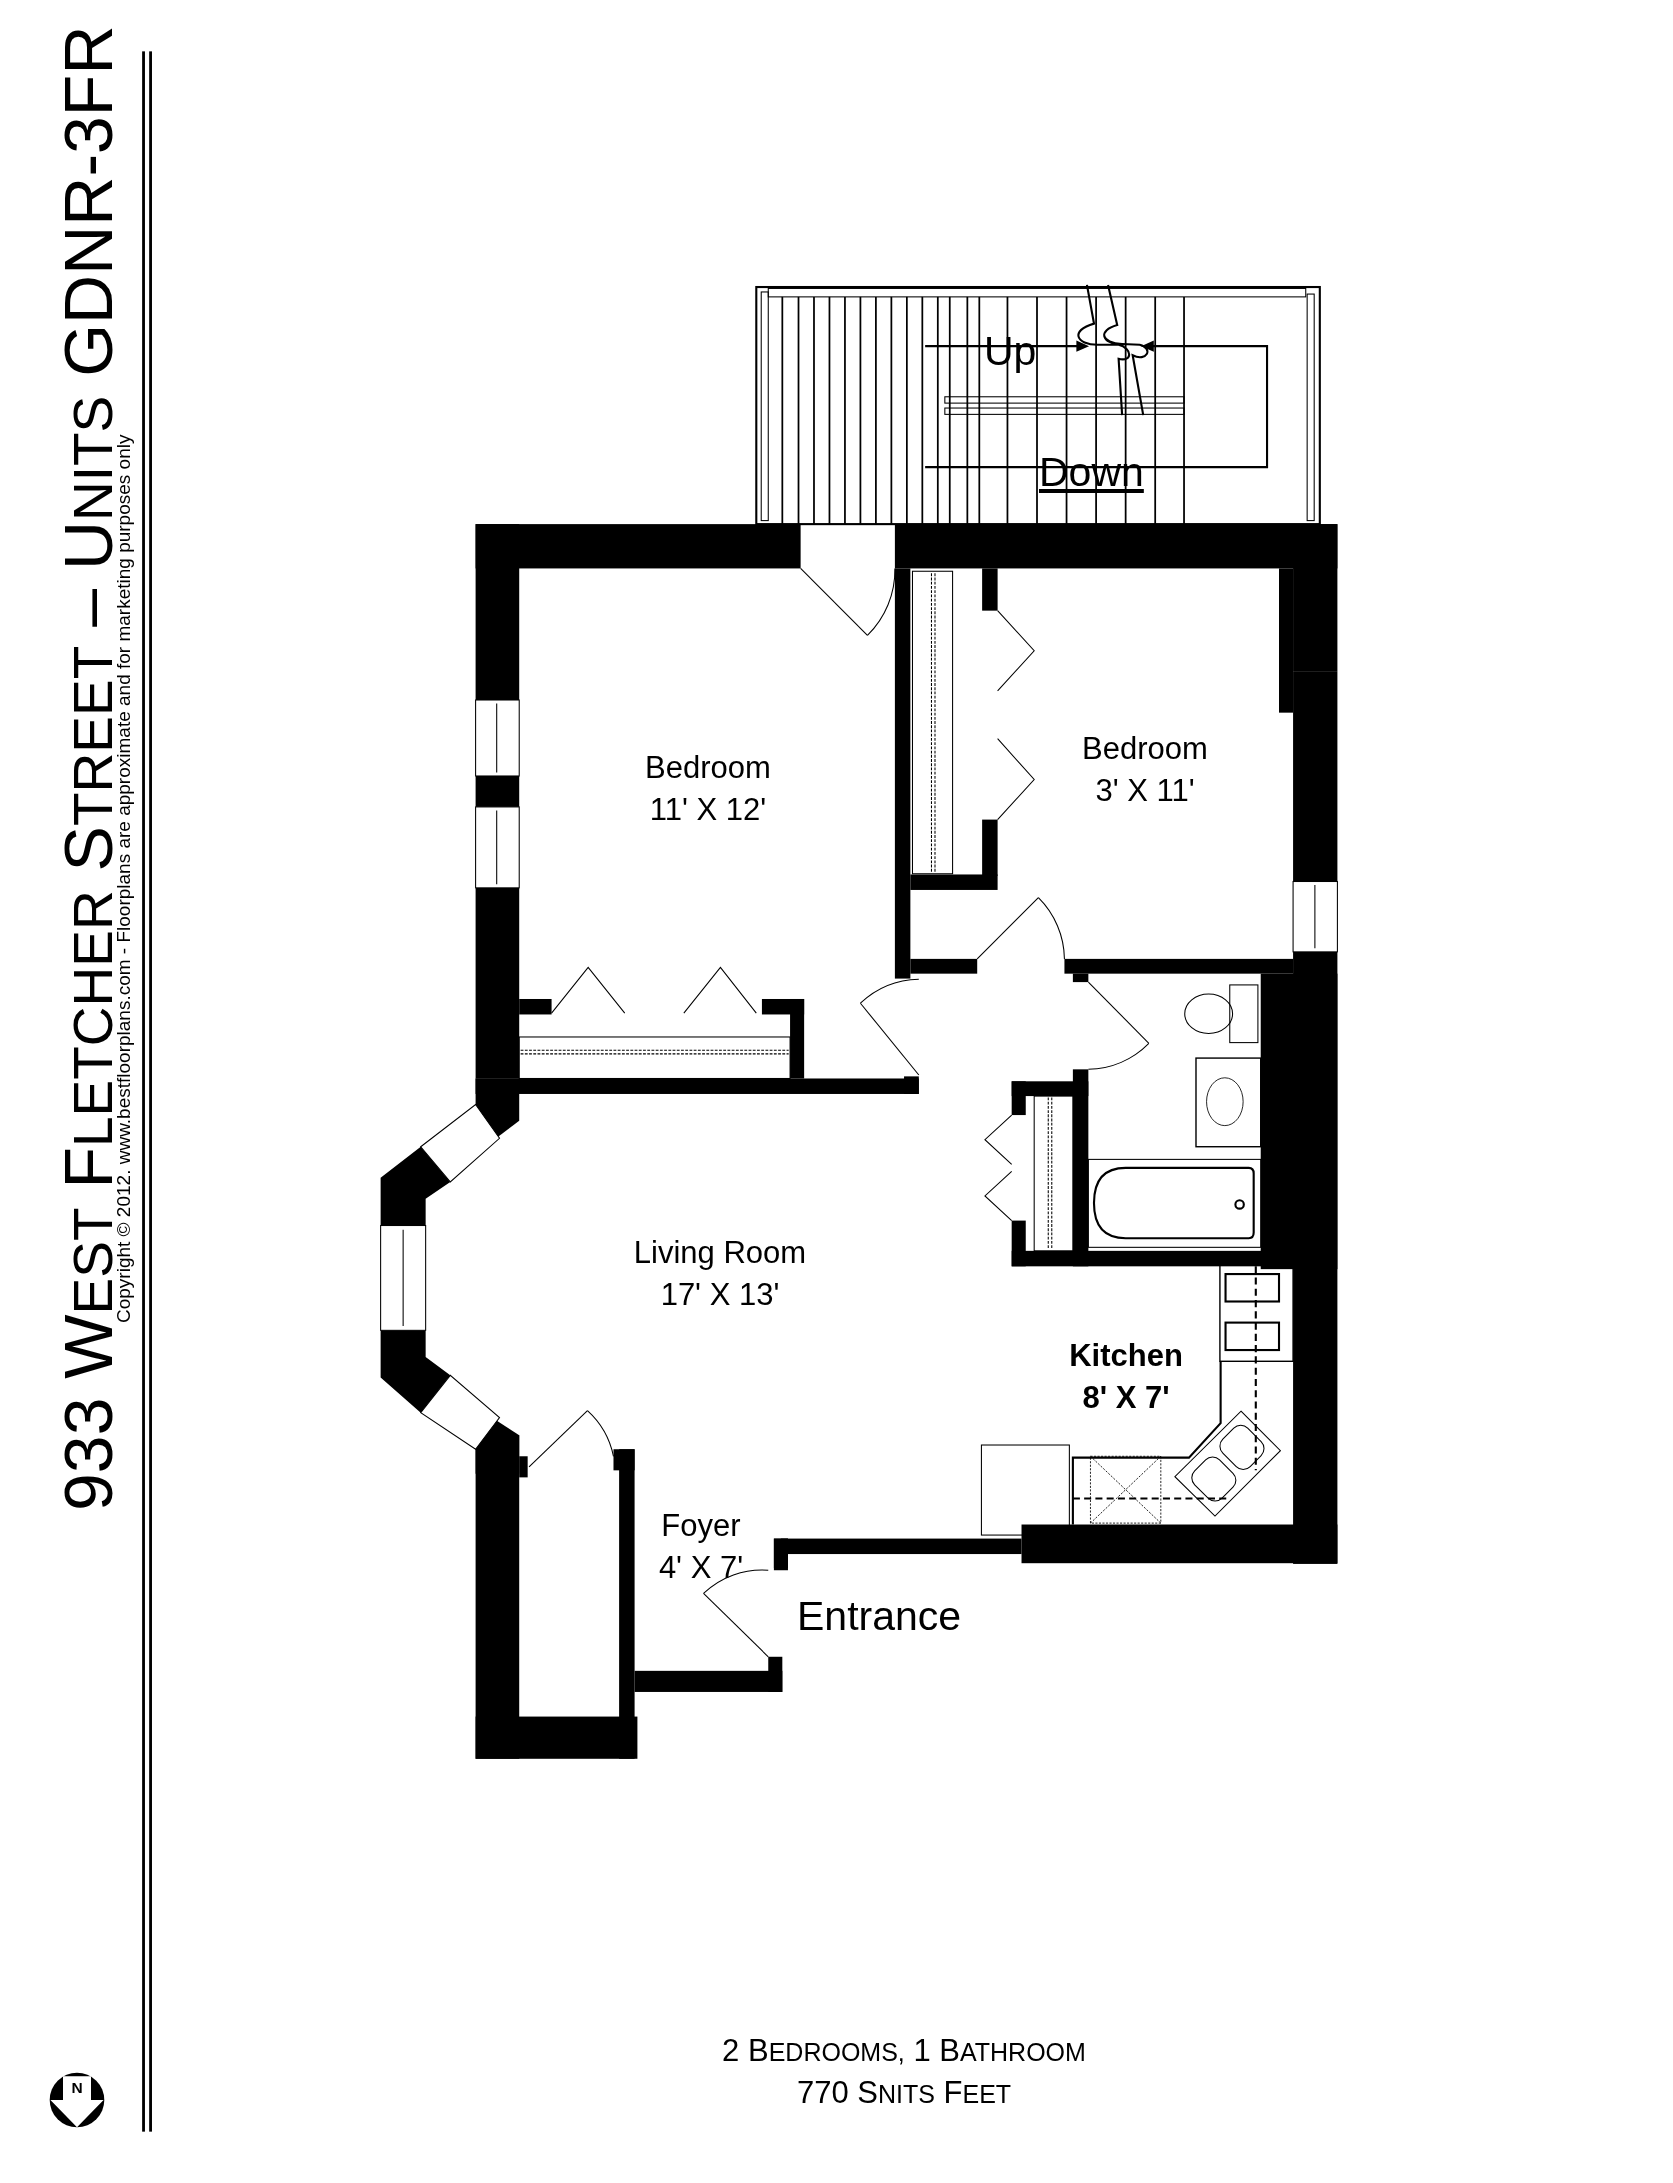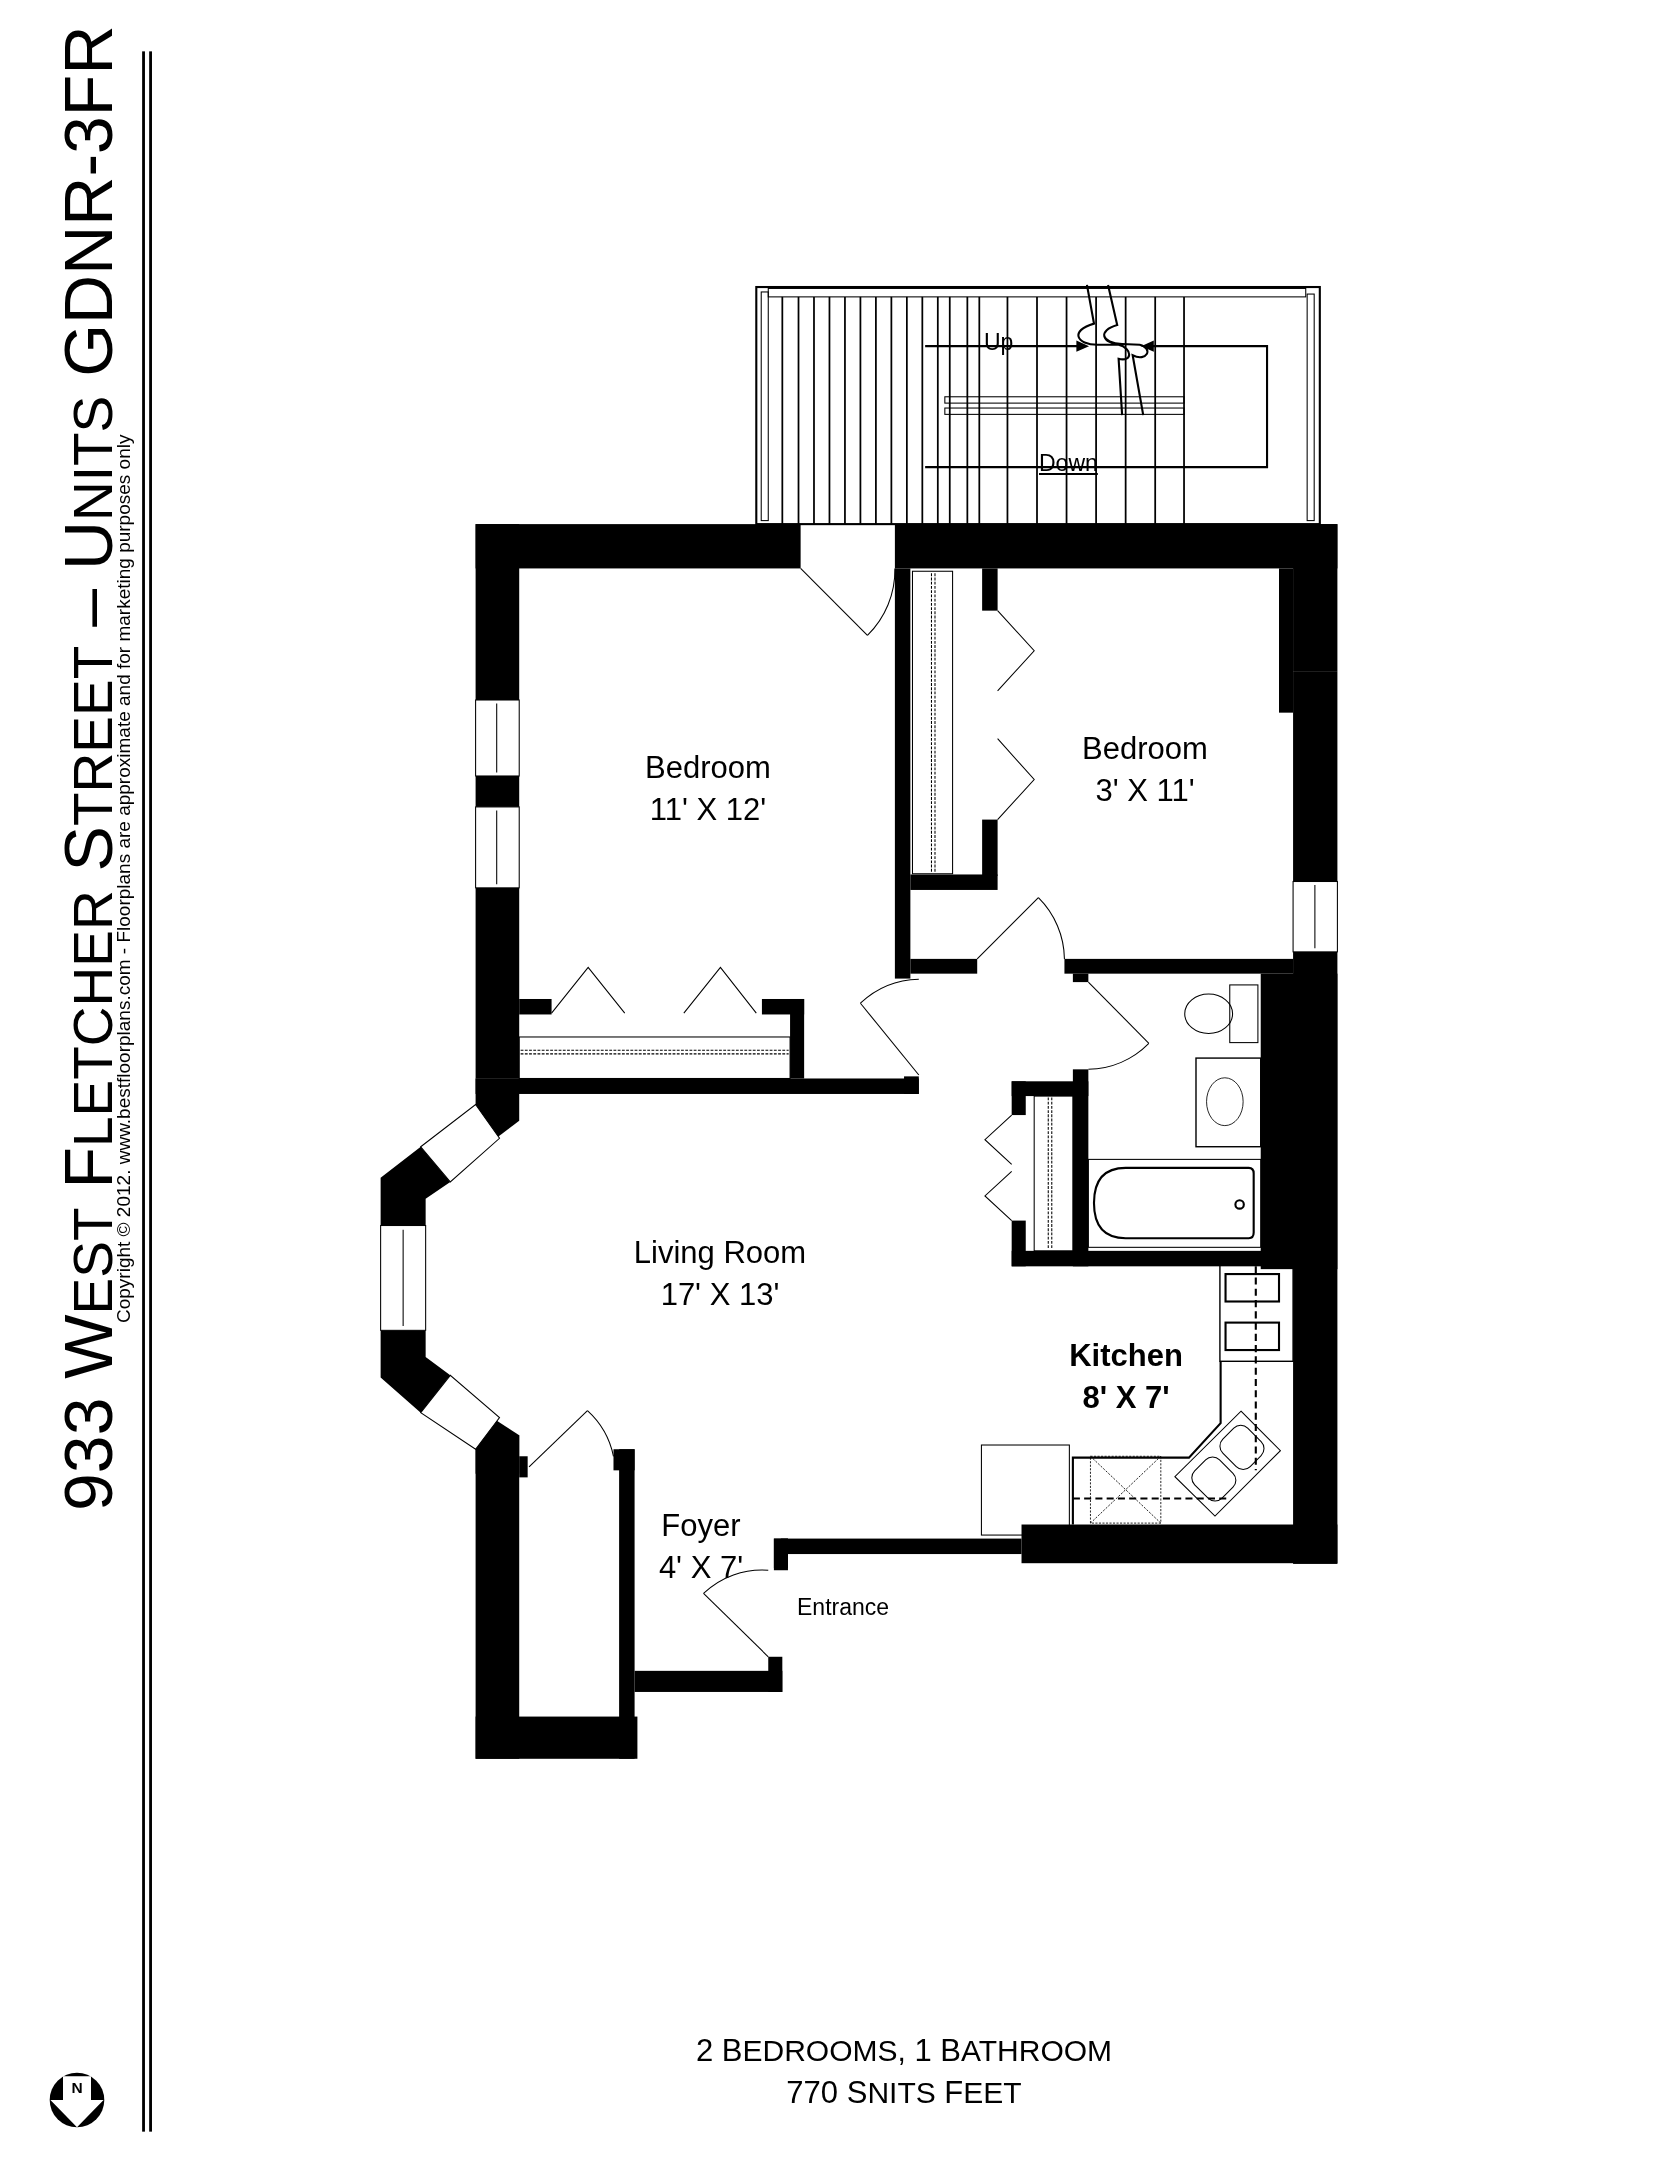--- a/index.html
+++ b/index.html
@@ -11,7 +11,7 @@
   .title-main .sc { font-size:55px; }
   .copyright { font-size:19px; line-height:1; }
   .room-label { position:absolute; text-align:center; font-size:31px; line-height:1.35; transform:translateX(-50%); white-space:nowrap; }
-  .stair-label { position:absolute; font-size:23px; line-height:1; white-space:nowrap; }
+  .stair-label { position:absolute; font-size:41px; line-height:1; white-space:nowrap; }
   .summary { position:absolute; left:0; width:1808px; text-align:center; font-size:31px; line-height:1; white-space:nowrap; }
   .summary .sc { font-size:30px;text-align:right; }
   .compass { position:absolute; left:49px; top:2072px; width:56px; height:56px; }

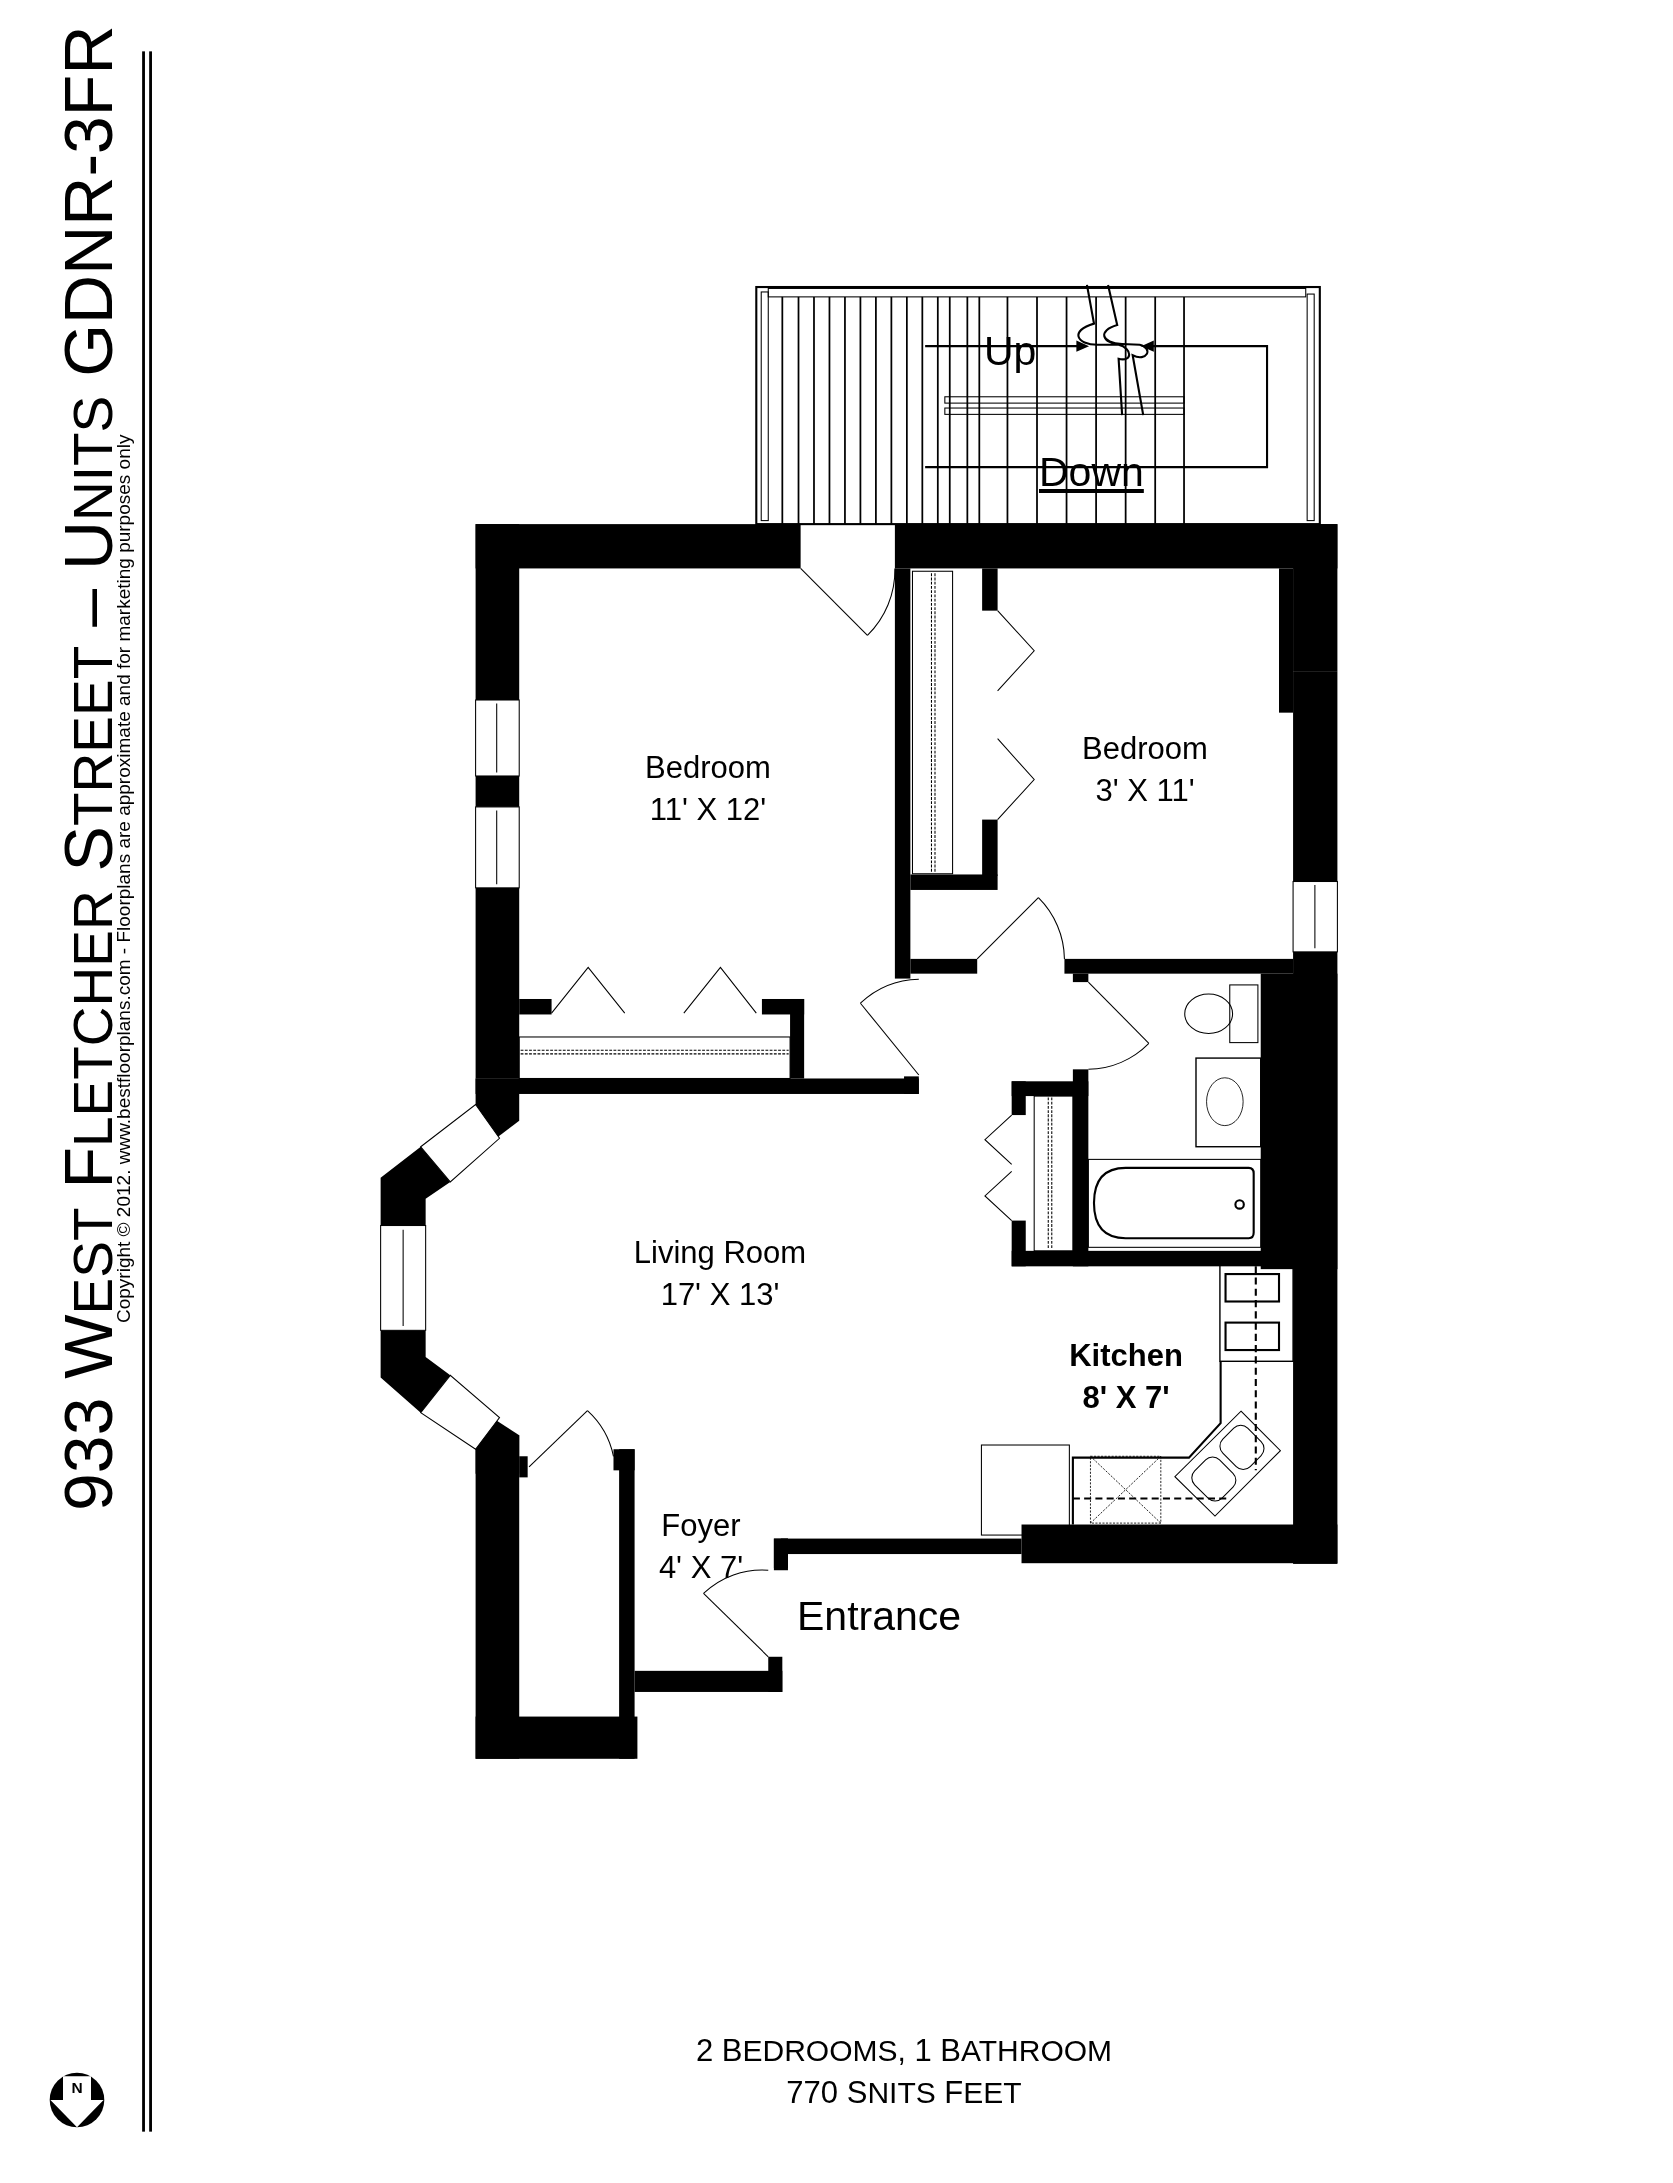--- a/index.html
+++ b/index.html
@@ -13,7 +13,7 @@
   .room-label { position:absolute; text-align:center; font-size:31px; line-height:1.35; transform:translateX(-50%); white-space:nowrap; }
   .stair-label { position:absolute; font-size:41px; line-height:1; white-space:nowrap; }
   .summary { position:absolute; left:0; width:1808px; text-align:center; font-size:31px; line-height:1; white-space:nowrap; }
-  .summary .sc { font-size:30px;text-align:right; }
+  .summary .sc { font-size:25px;text-align:right; }
   .compass { position:absolute; left:49px; top:2072px; width:56px; height:56px; }
   .compass-n { position:absolute; left:0; top:7px; width:56px; text-align:center; font-size:15.5px; font-weight:bold; color:#000; }
 </style>

